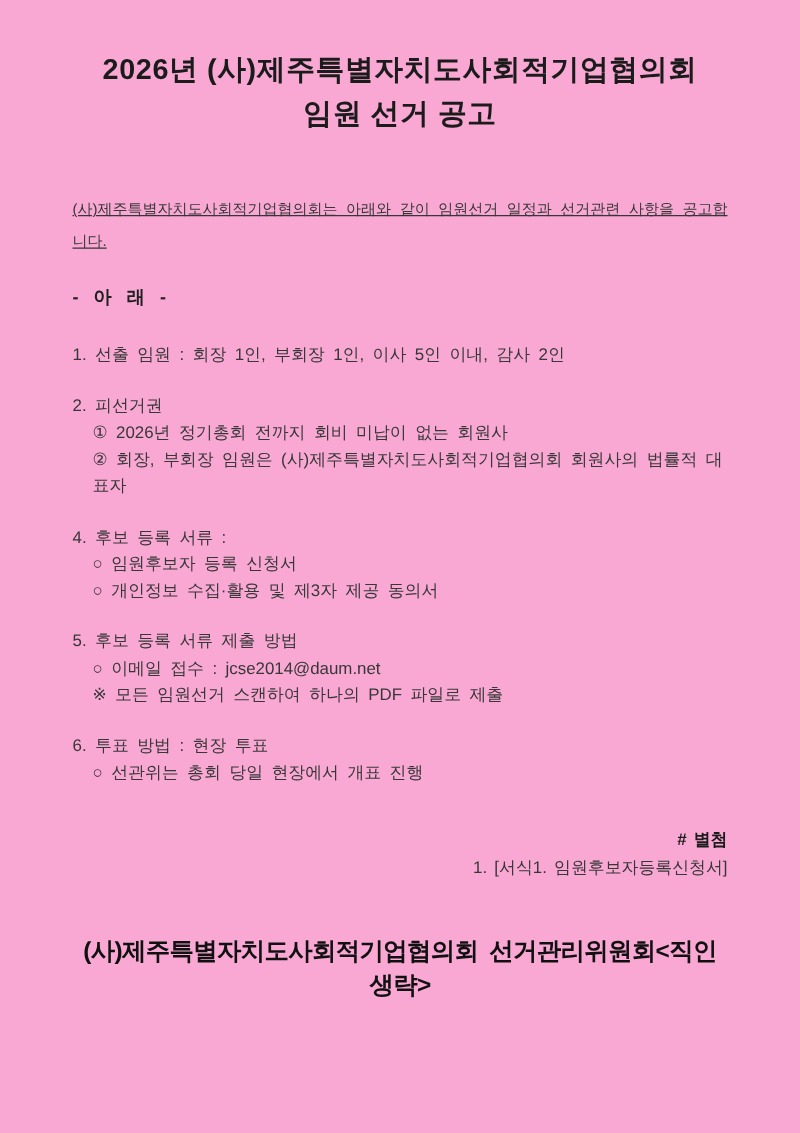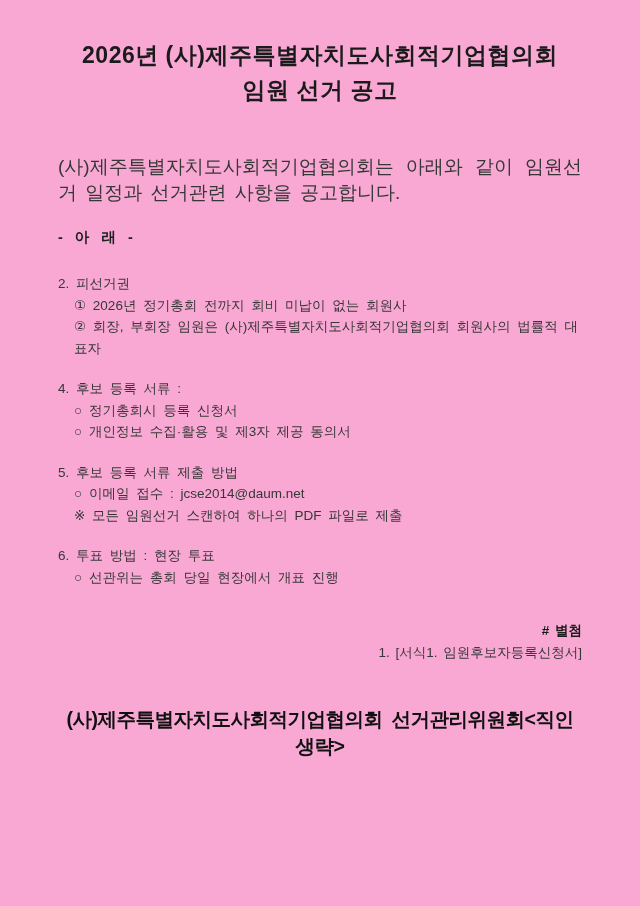--- a/index.html
+++ b/index.html
@@ -31,13 +31,14 @@
     margin-bottom: 46px;
   }
   .intro {
-    font-size: 19px;
+    font-size: 12px;
     line-height: 26px;
     word-spacing: 3px;
     text-align: justify;
     word-break: break-all;
     color: #373737;
     margin-bottom: 22px;
+    text-decoration: underline;
   }
   .divider-line {
     text-align: left;

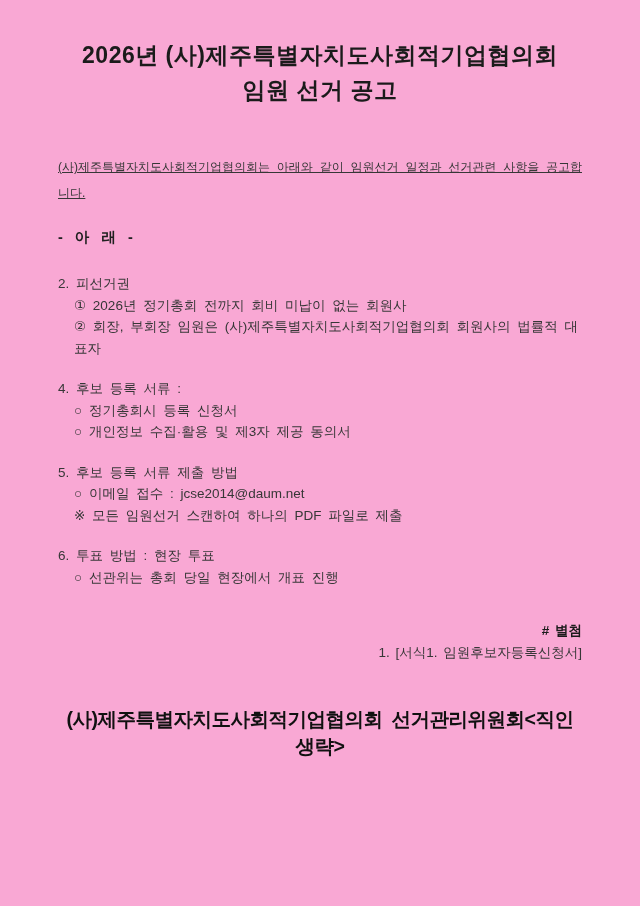--- a/index.html
+++ b/index.html
@@ -95,6 +95,9 @@
 
   <div class="items">
 
+    <div class="item-block">
+      <div class="item-label">1. 선출 임원 : 회장 1인, 부회장 1인, 이사 5인 이내, 감사 2인</div>
+    </div>
 
     <div class="item-block">
       <div class="item-label">2. 피선거권</div>

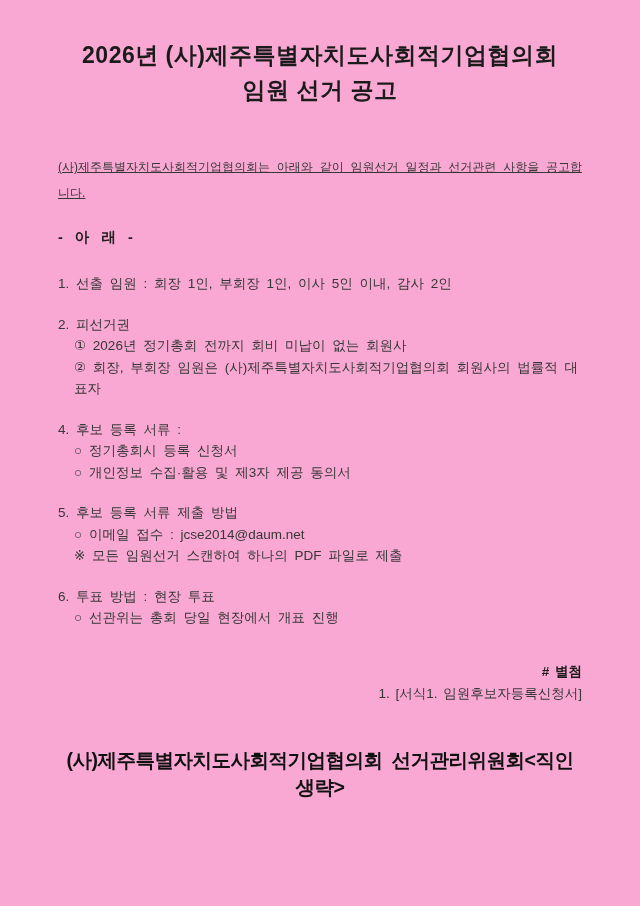--- a/index.html
+++ b/index.html
@@ -108,7 +108,7 @@
 
     <div class="item-block">
       <div class="item-label">4. 후보 등록 서류 :</div>
-      <div class="sub-line">○ 정기총회시 등록 신청서</div>
+      <div class="sub-line">○ 임원후보자 등록 신청서</div>
       <div class="sub-line">○ 개인정보 수집·활용 및 제3자 제공 동의서</div>
     </div>
 

